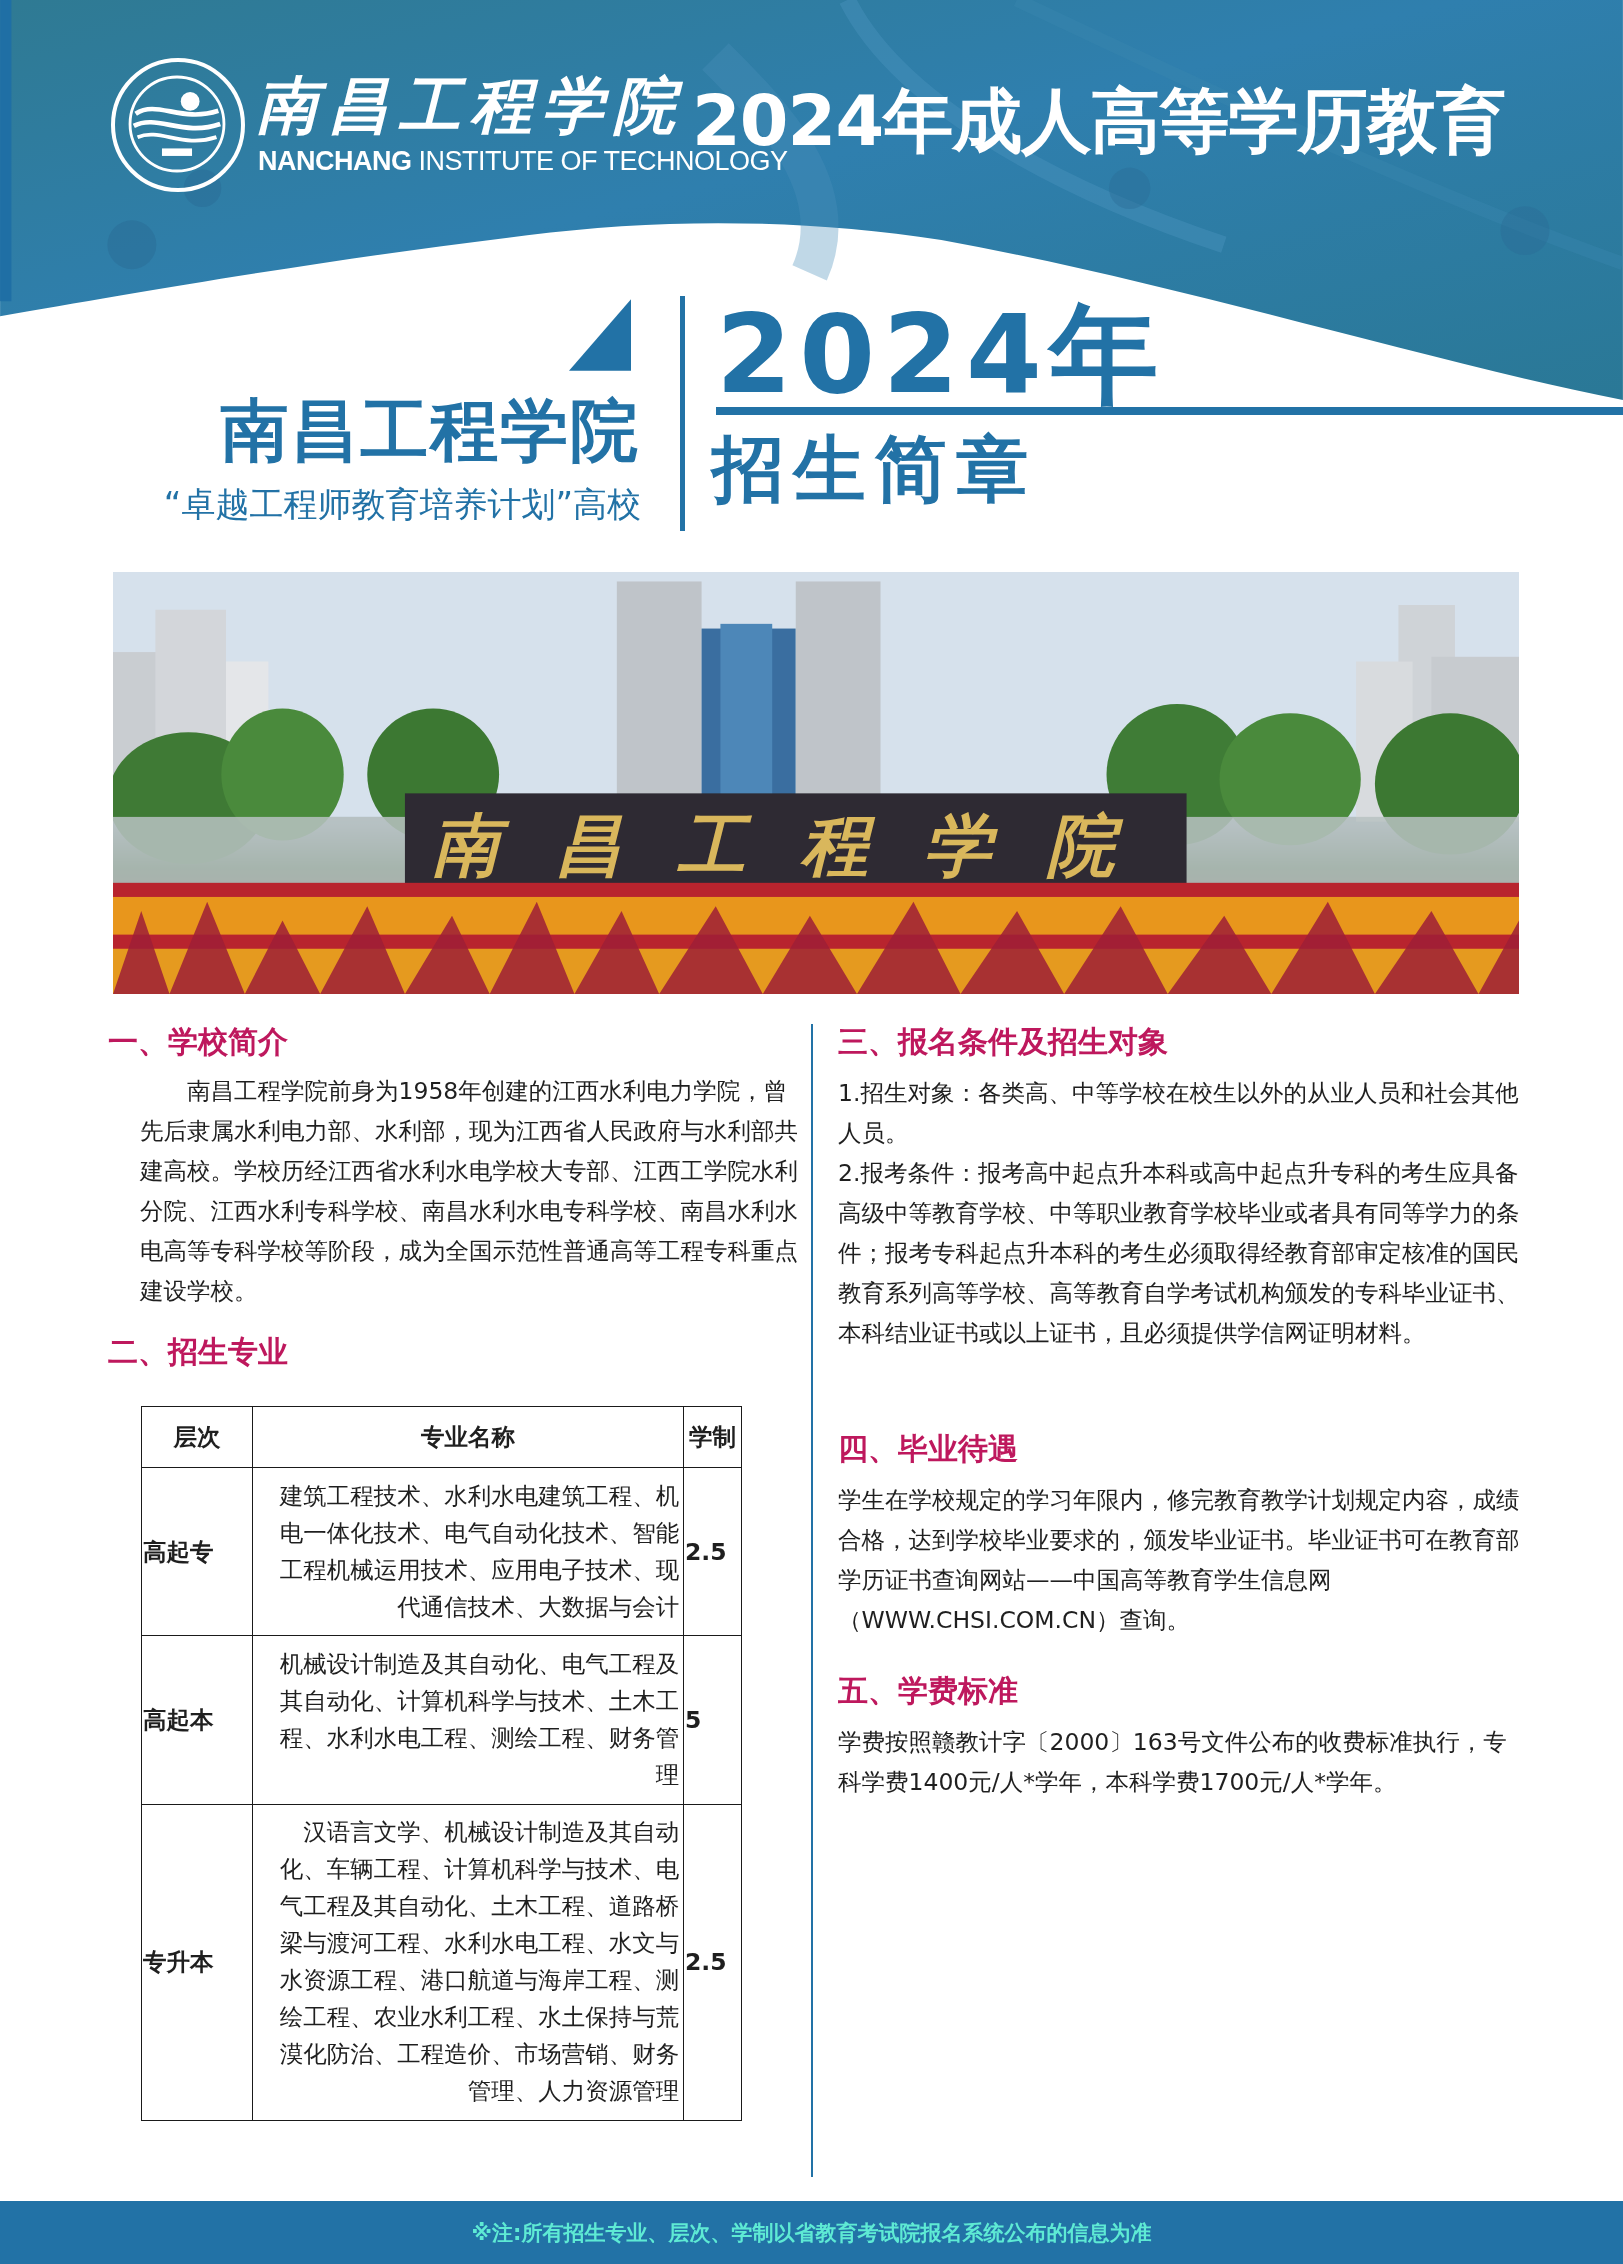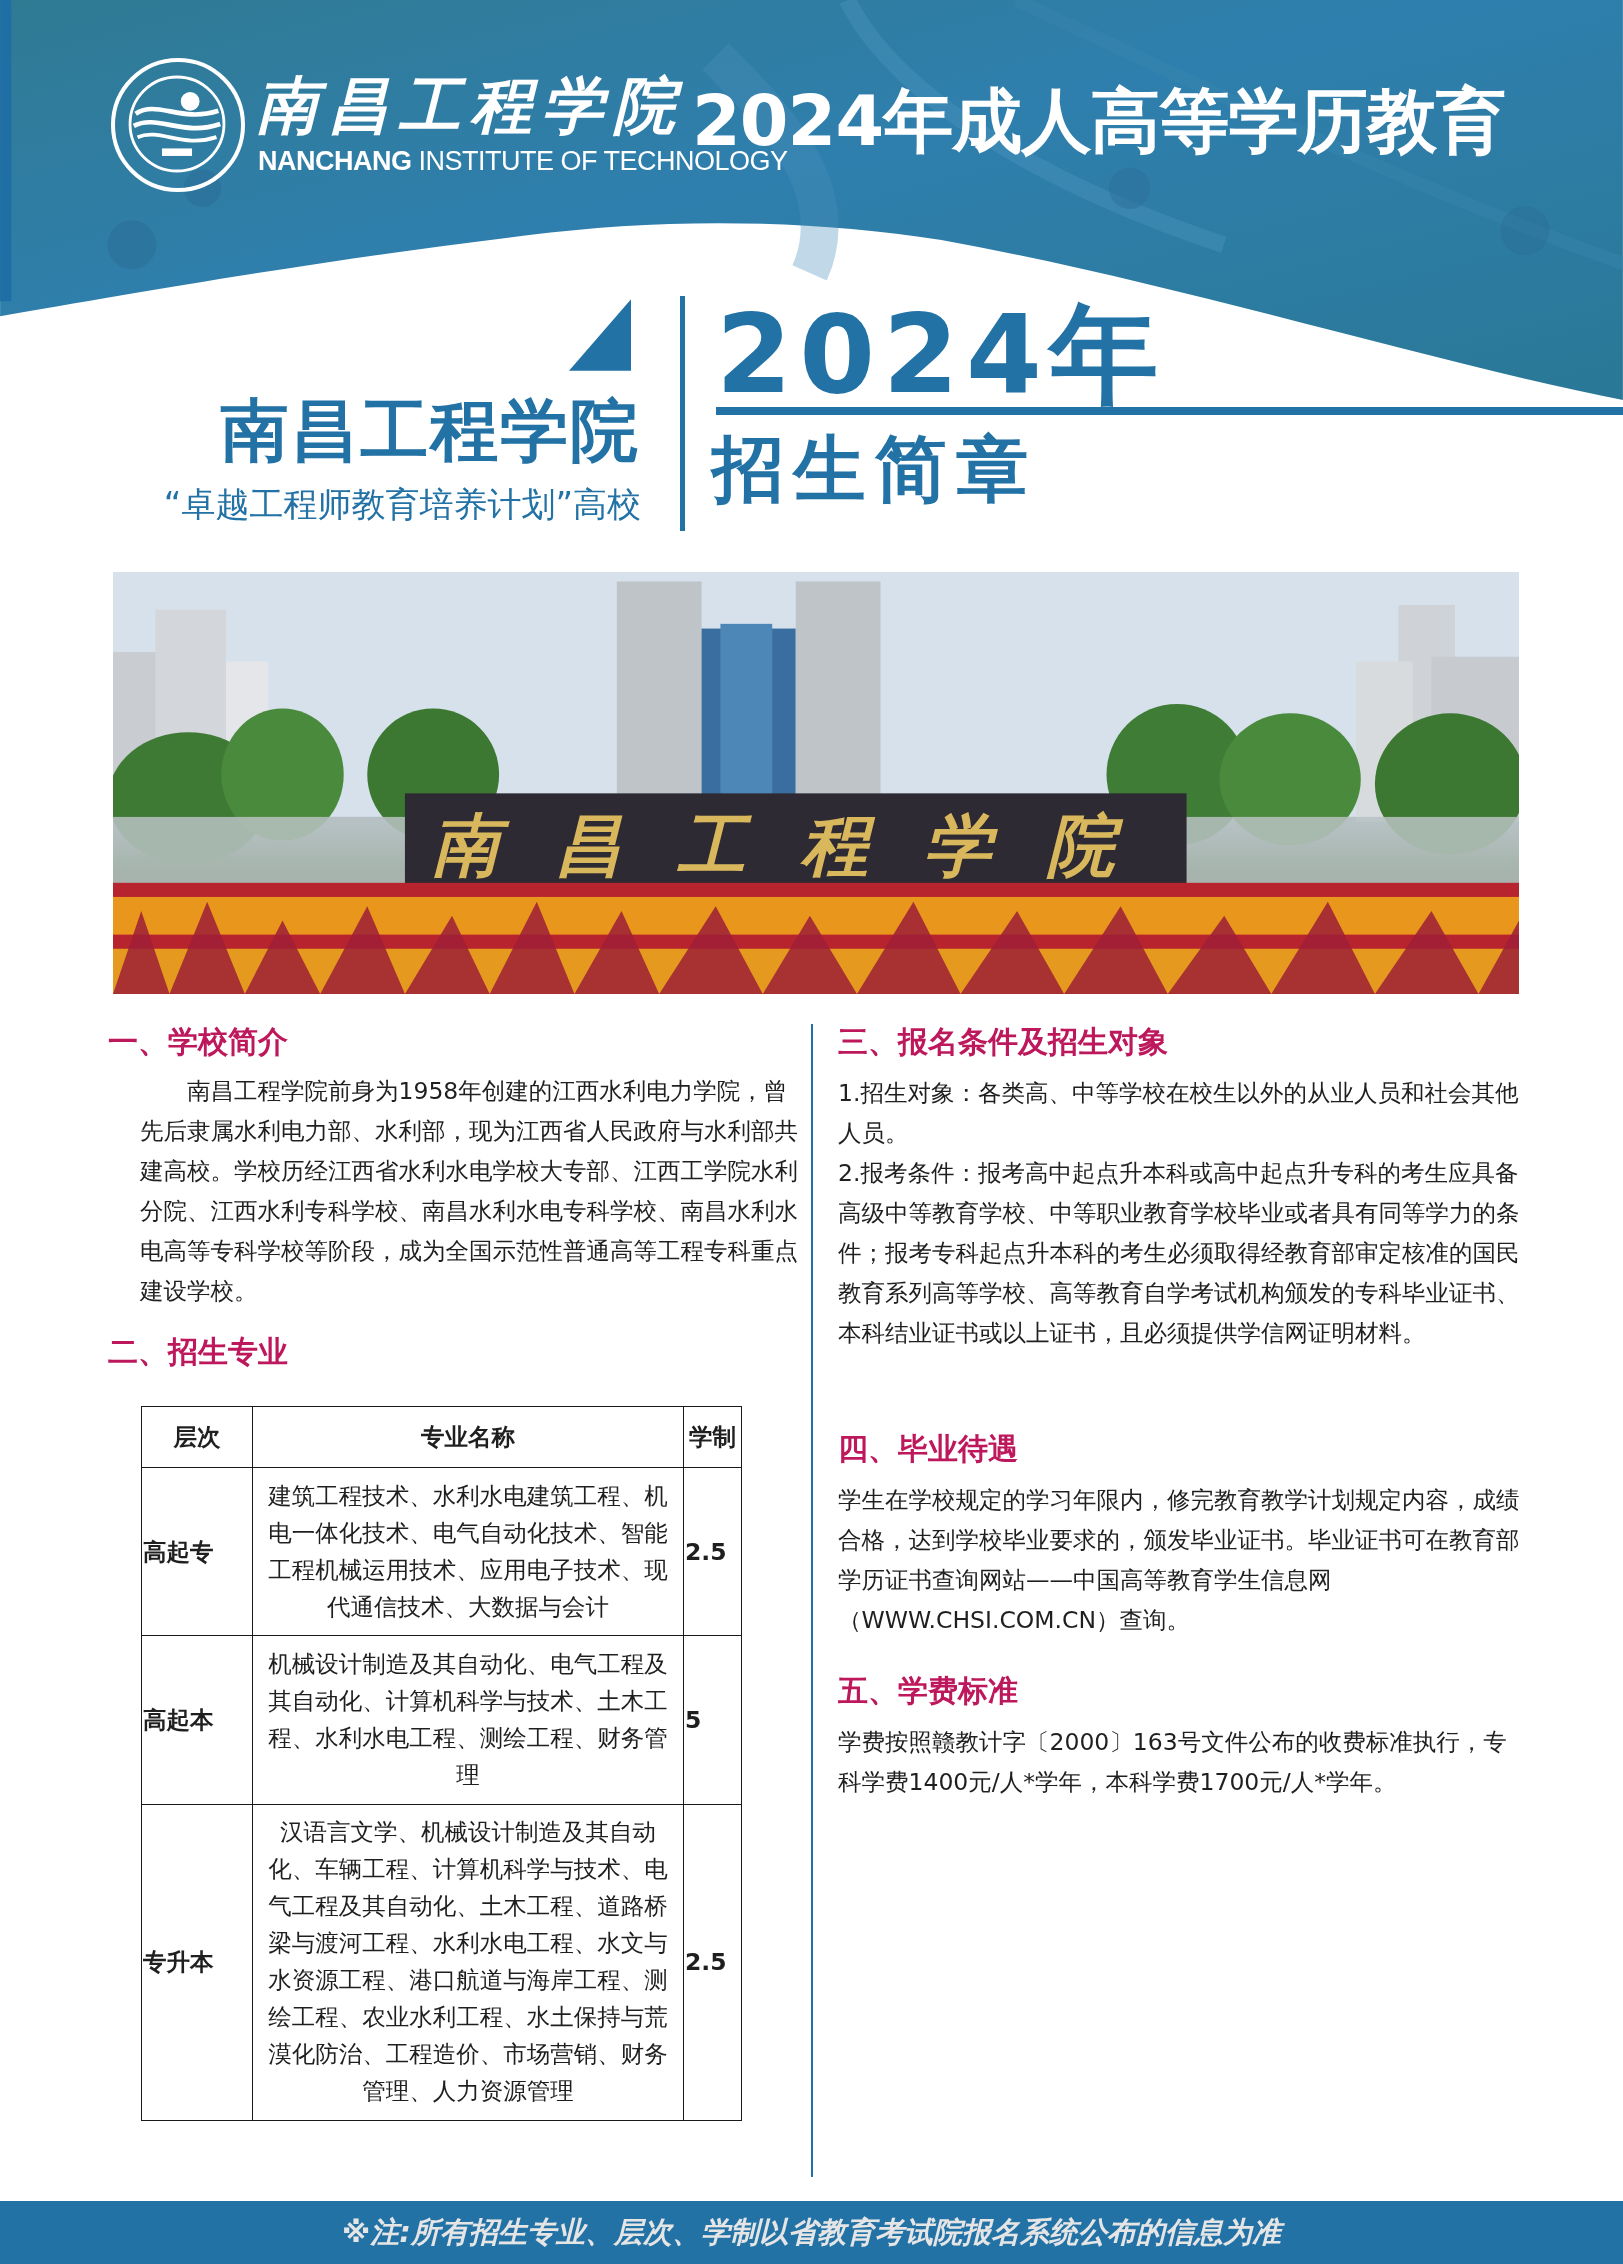--- a/index.html
+++ b/index.html
@@ -94,7 +94,7 @@
     }
     .majors-table th { height: 58px; font-weight: bold; font-size: 23.5px; }
     .majors-table td.level, .majors-table td.years { text-align: left; vertical-align: middle; font-weight: bold; }
-    .majors-table td.majors { padding: 9.4px 3.8px 9.4px 3.8px; line-height: 37px; text-align: center; vertical-align: middle; margin-left: 12px; }
+    .majors-table td.majors { padding: 9.4px 3.8px 9.4px 3.8px; line-height: 37px; text-align: right; vertical-align: middle; margin-left: 12px; }
 
     
     .footer-bar {

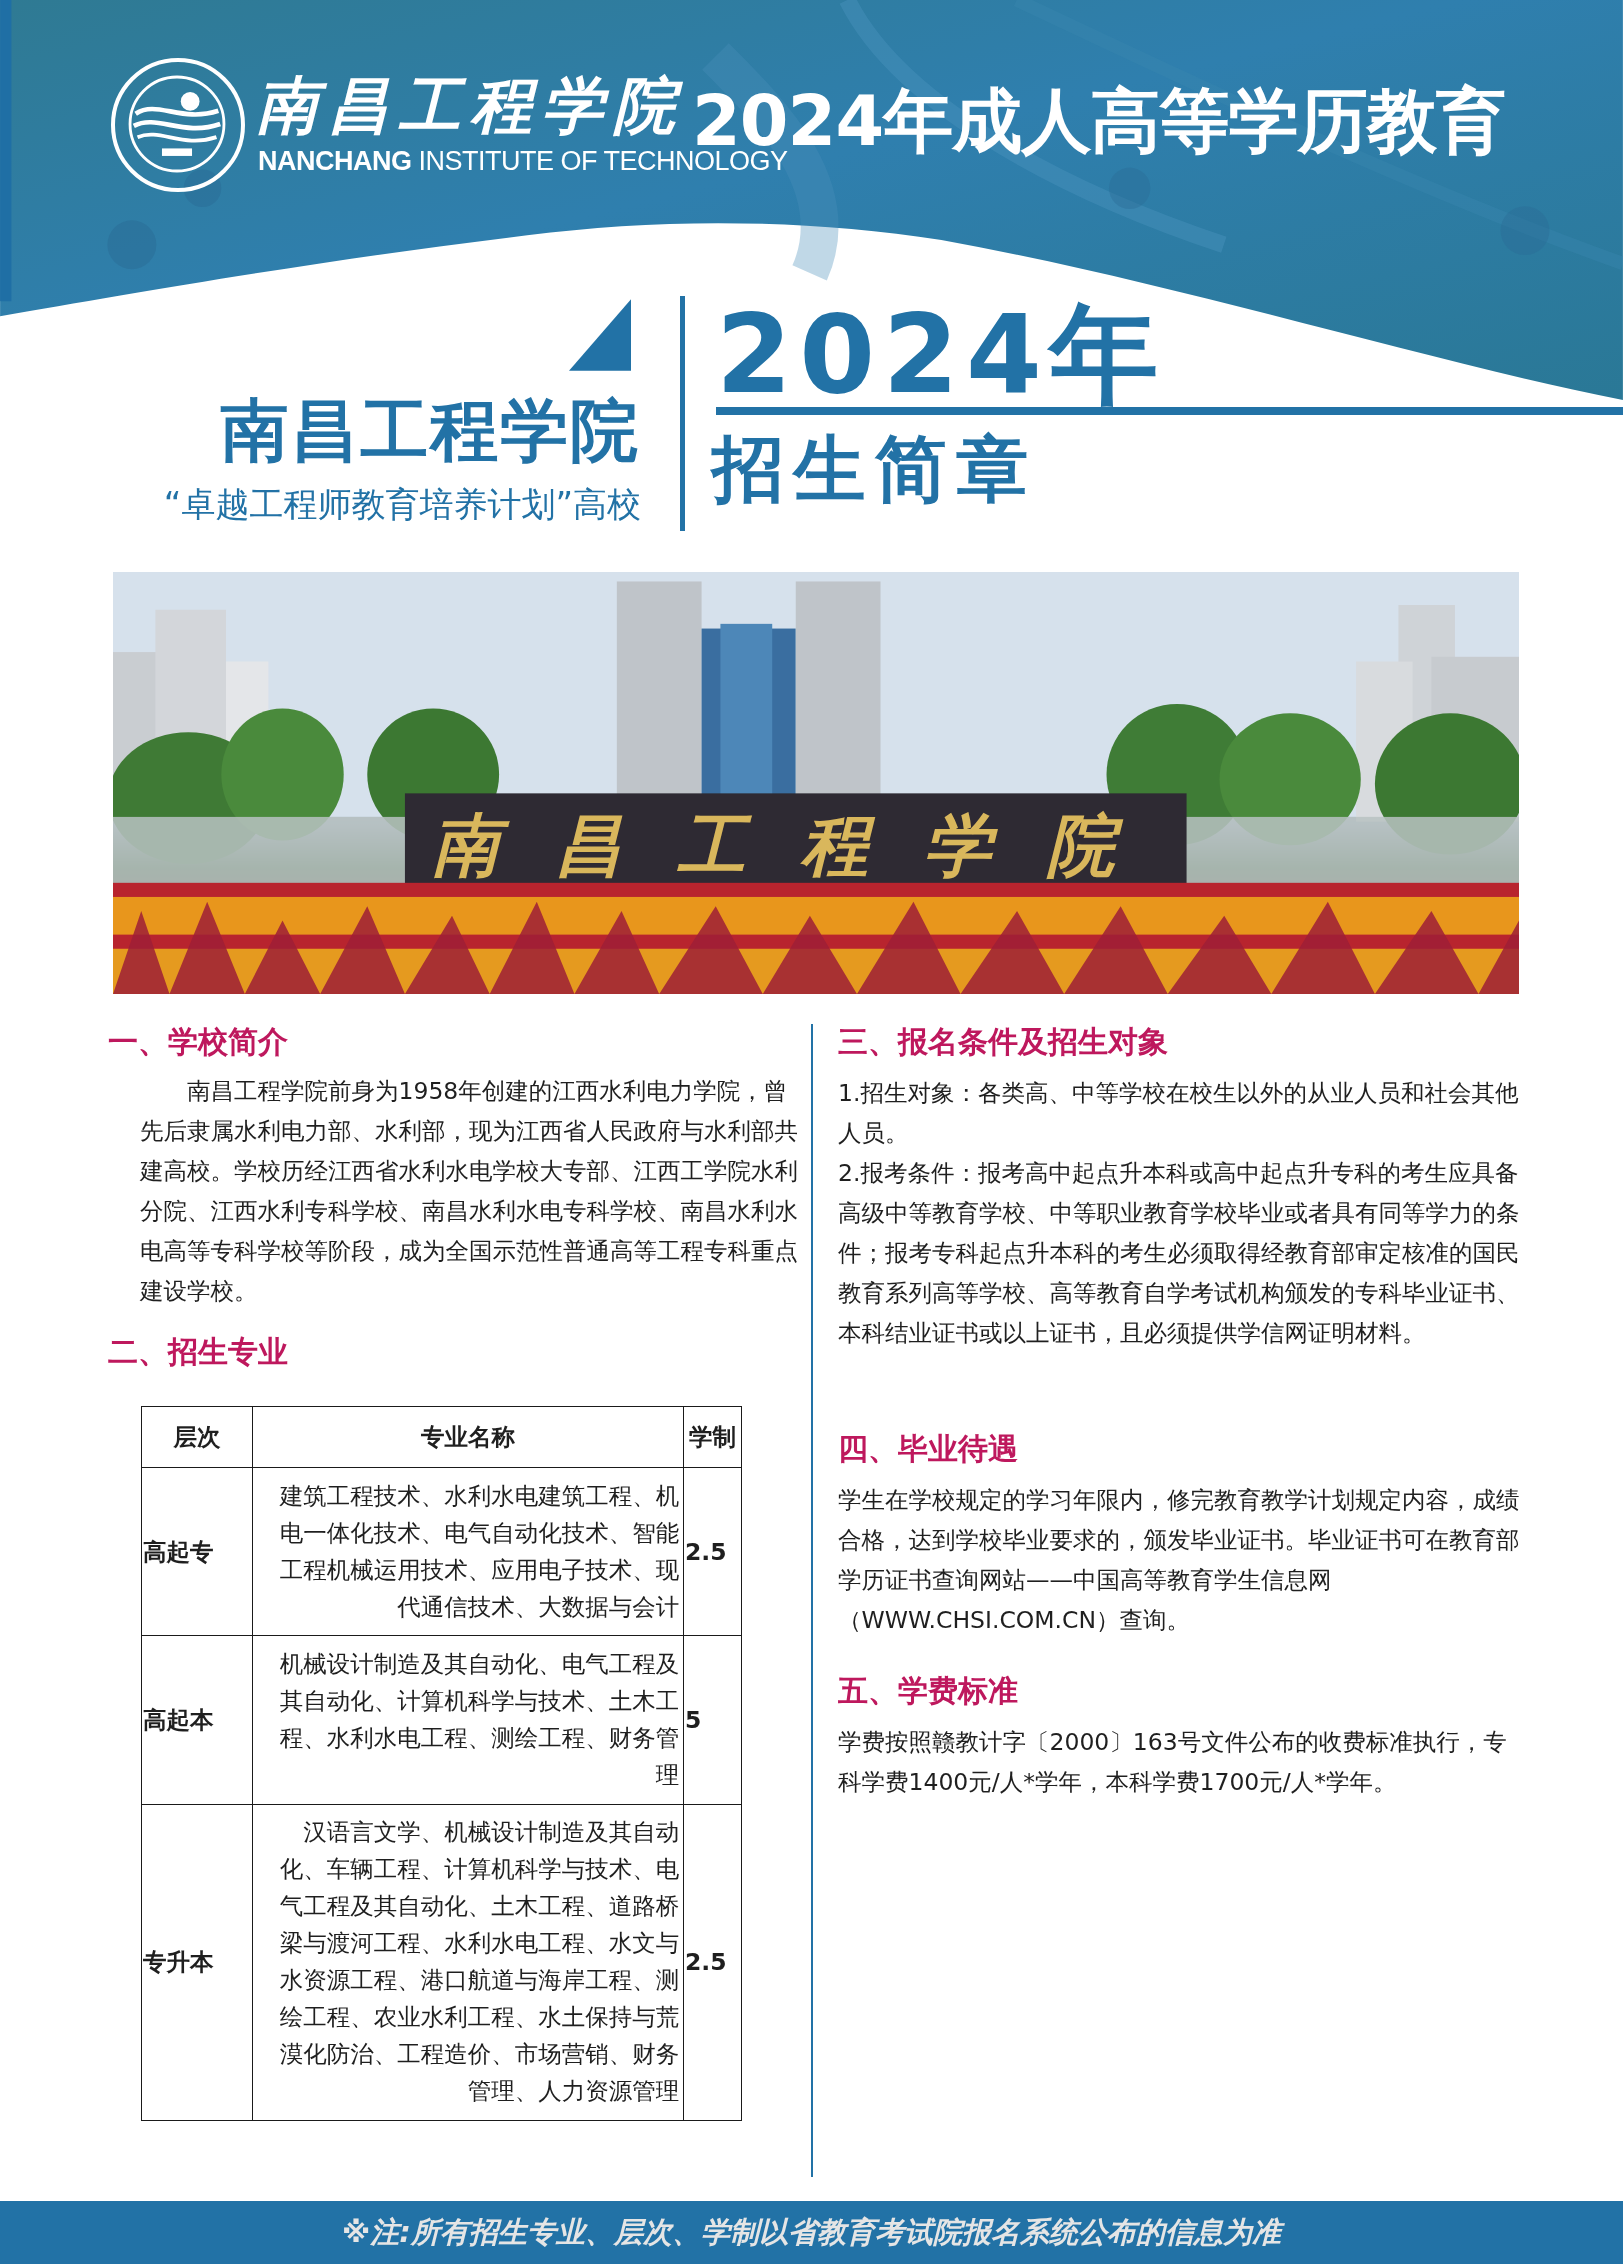--- a/index.html
+++ b/index.html
@@ -101,7 +101,7 @@
       position: absolute; left: 0; top: 2201px; width: 1623px; height: 64px; background: #2272a6;
       display: flex; align-items: center; justify-content: center;
     }
-    .footer-note { font-size: 29px; color: #e5e5e5; font-weight: bold; white-space: nowrap; font-style: italic; }
+    .footer-note { font-size: 21px; color: #5eead4; font-weight: bold; white-space: nowrap; }
   </style>
 </head>
 <body>

